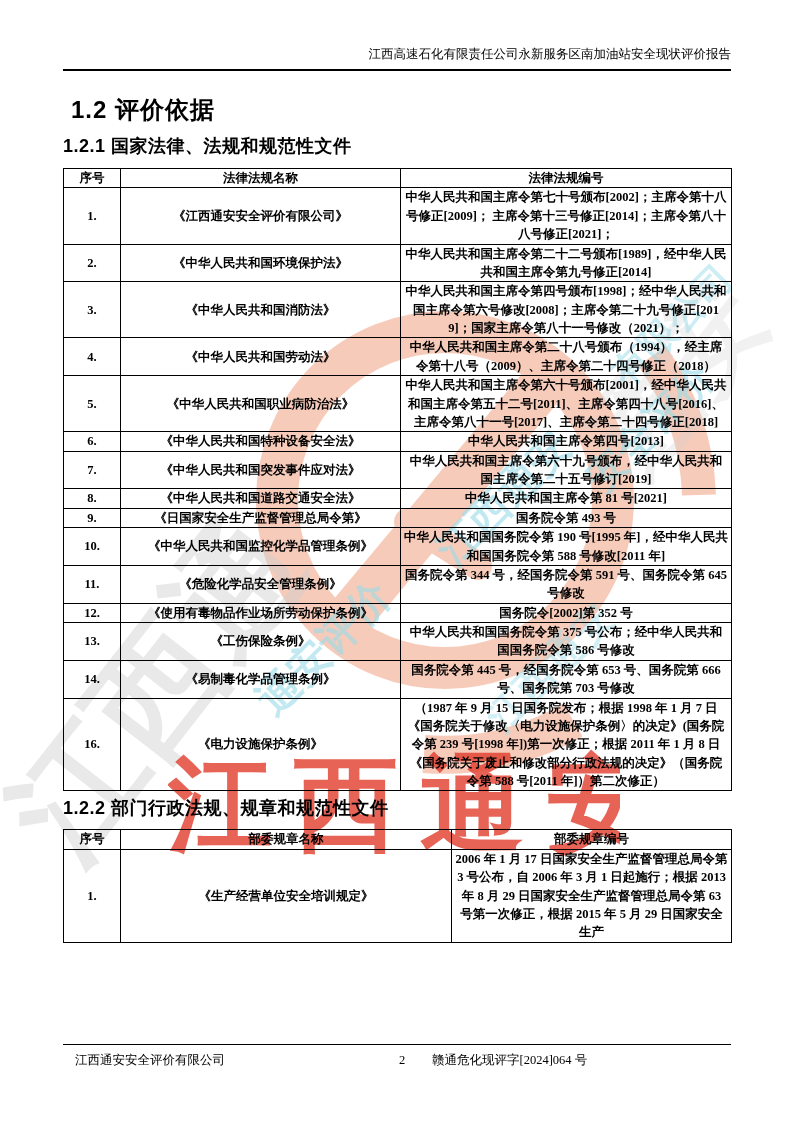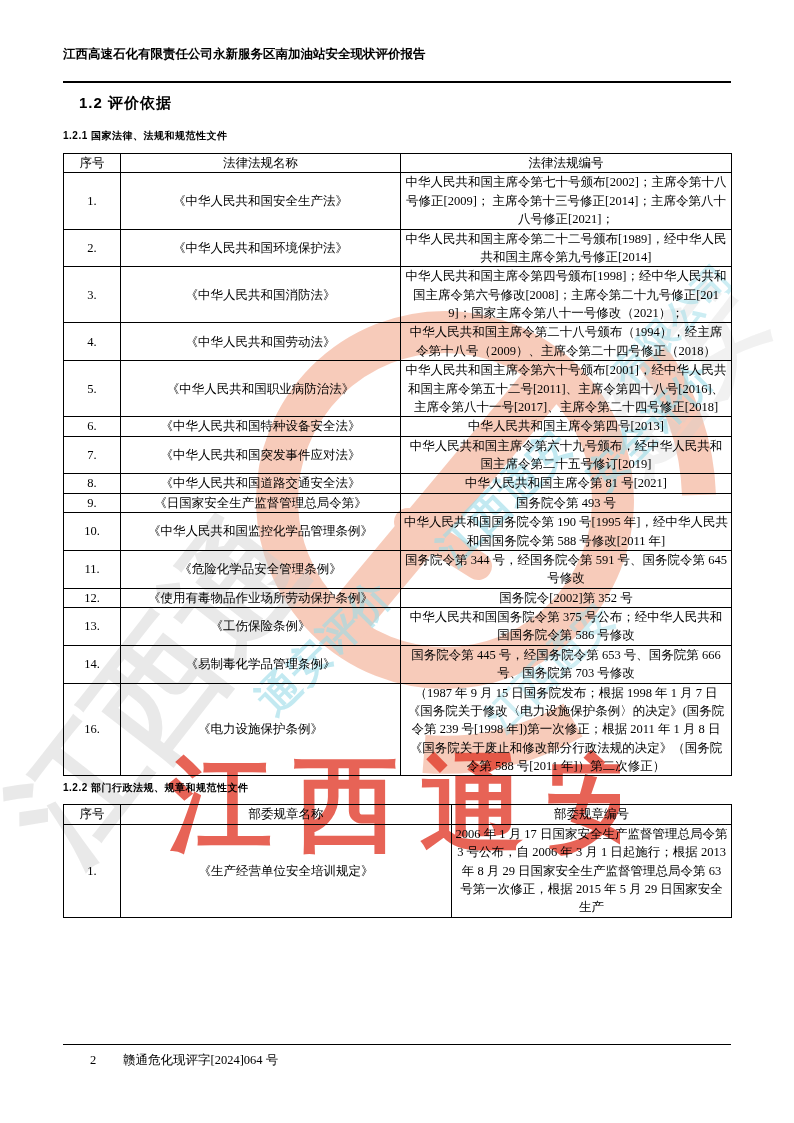--- a/index.html
+++ b/index.html
@@ -31,8 +31,8 @@
   .content { position:absolute; inset:0; z-index:2; }
   .doc-header {
     position:absolute; top:46px; left:63px; width:668px;
-    text-align:left; font-weight:bold; font-size:12.5px;
-    padding-bottom:18px; border-bottom:2.5px solid #000;
+    text-align:right; font-weight:normal; font-size:12.5px;
+    padding-bottom:6px; border-bottom:2.5px solid #000;
   }
   .flow { position:absolute; top:84px; left:63px; width:668px; }
   .h1 {

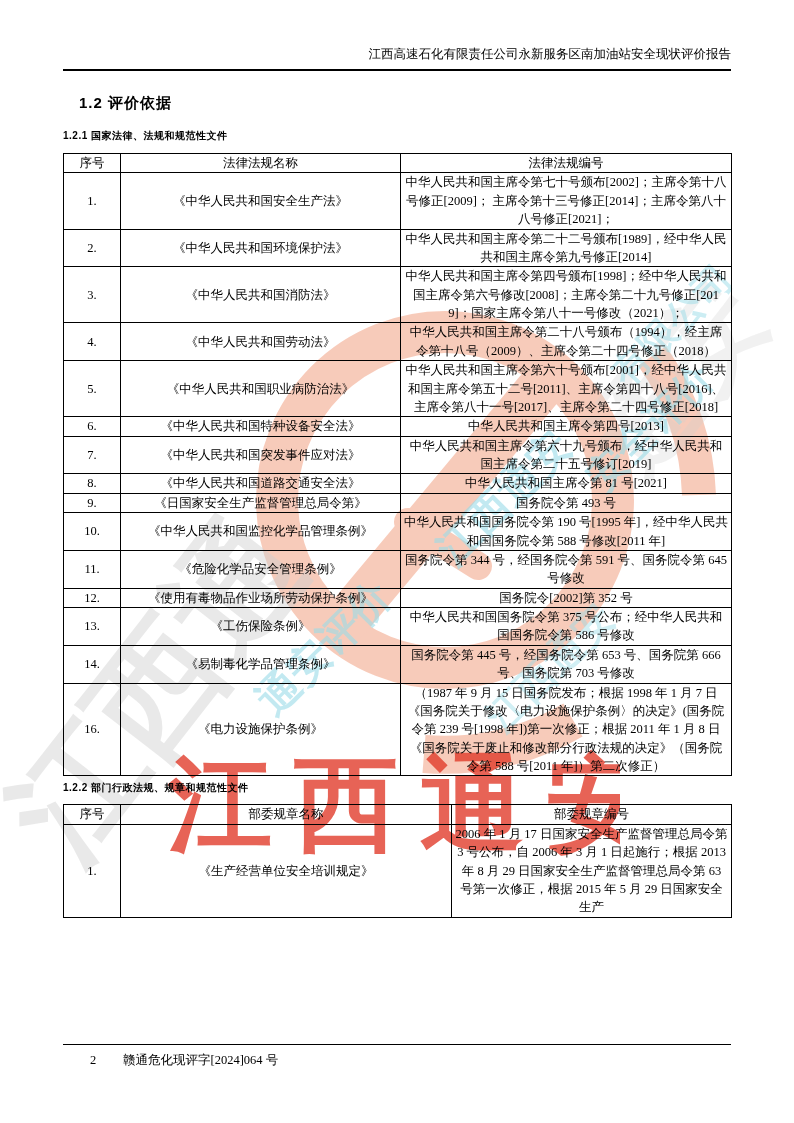--- a/index.html
+++ b/index.html
@@ -37,7 +37,7 @@
   .flow { position:absolute; top:84px; left:63px; width:668px; }
   .h1 {
     font-family:"Liberation Sans","DejaVu Sans",sans-serif;
-    font-weight:bold; font-size:15px; margin:10px 0 0 16px; letter-spacing:1px;
+    font-weight:bold; font-size:24px; margin:10px 0 0 8px; letter-spacing:1px;
   }
   .h2 {
     font-family:"Liberation Sans","DejaVu Sans",sans-serif;

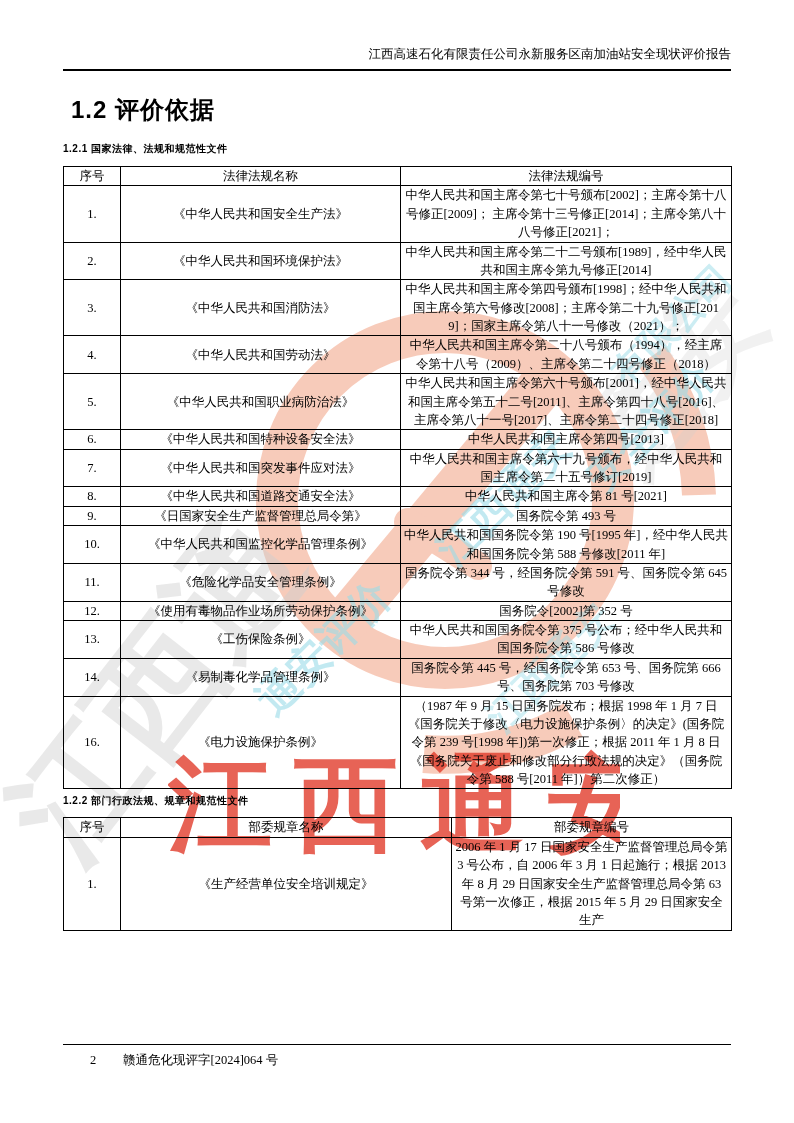--- a/index.html
+++ b/index.html
@@ -41,7 +41,7 @@
   }
   .h2 {
     font-family:"Liberation Sans","DejaVu Sans",sans-serif;
-    font-weight:bold; font-size:10px; margin:16px 0 10px 0; letter-spacing:.5px;
+    font-weight:bold; font-size:18px; margin:8px 0 10px 0; letter-spacing:.5px;
   }
   .h2.second { margin-top:5px; margin-bottom:9px; }
   table.lawtable {

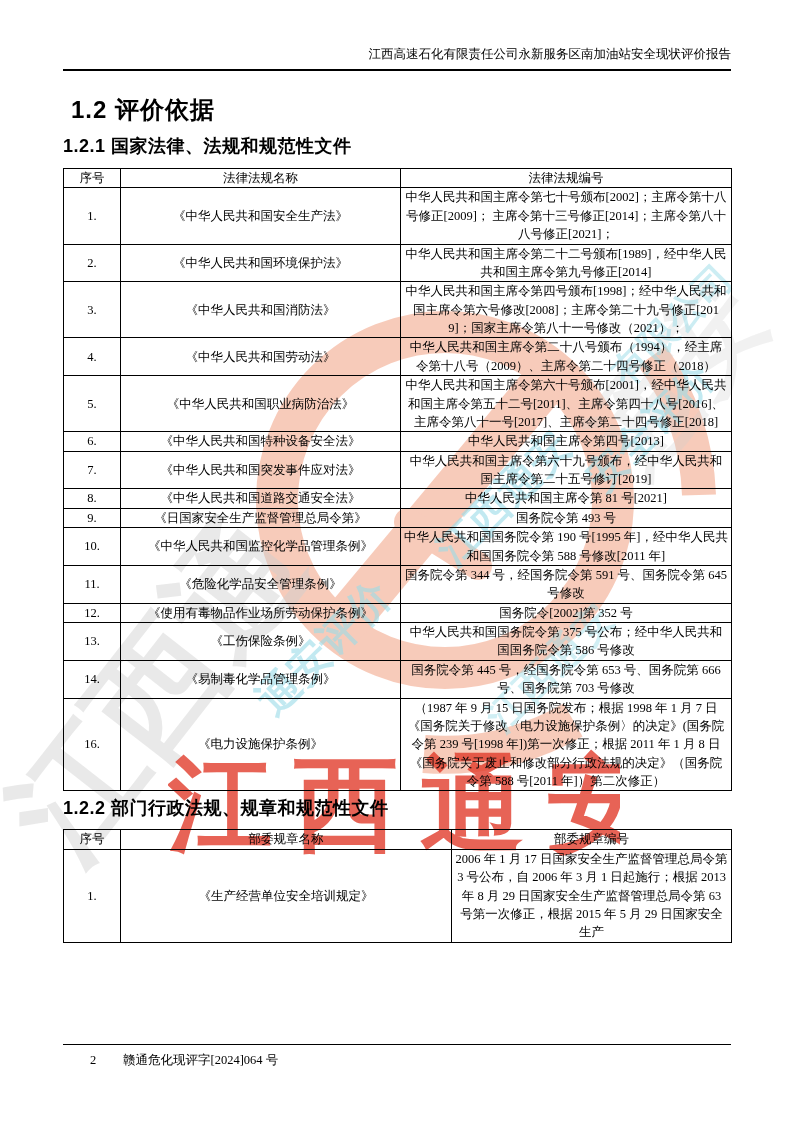--- a/index.html
+++ b/index.html
@@ -50,7 +50,7 @@
   }
   table.lawtable th, table.lawtable td {
     border:1px solid #000; padding:0 3px; text-align:center;
-    vertical-align:middle; font-weight:normal; word-break:break-all;
+    vertical-align:middle; font-weight:bold; word-break:break-all;
   }
   .doc-footer {
     position:absolute; left:63px; top:1044px; width:668px;

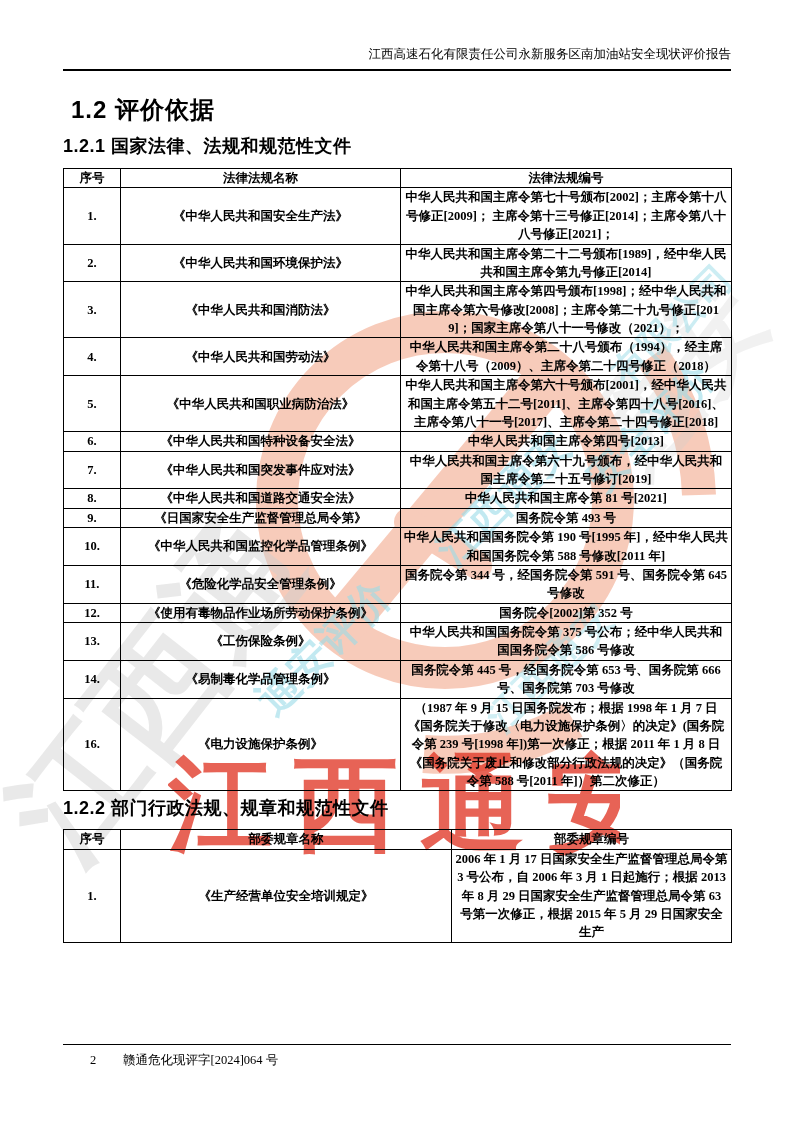--- a/index.html
+++ b/index.html
@@ -114,7 +114,7 @@
         <tbody>
             <tr>
               <td>1.</td>
-              <td>《中华人民共和国安全生产法》</td>
+              <td>《江西通安安全评价有限公司》</td>
               <td>中华人民共和国主席令第七十号颁布[2002]；主席令第十八号修正[2009]； 主席令第十三号修正[2014]；主席令第八十八号修正[2021]；</td>
             </tr>
             <tr>

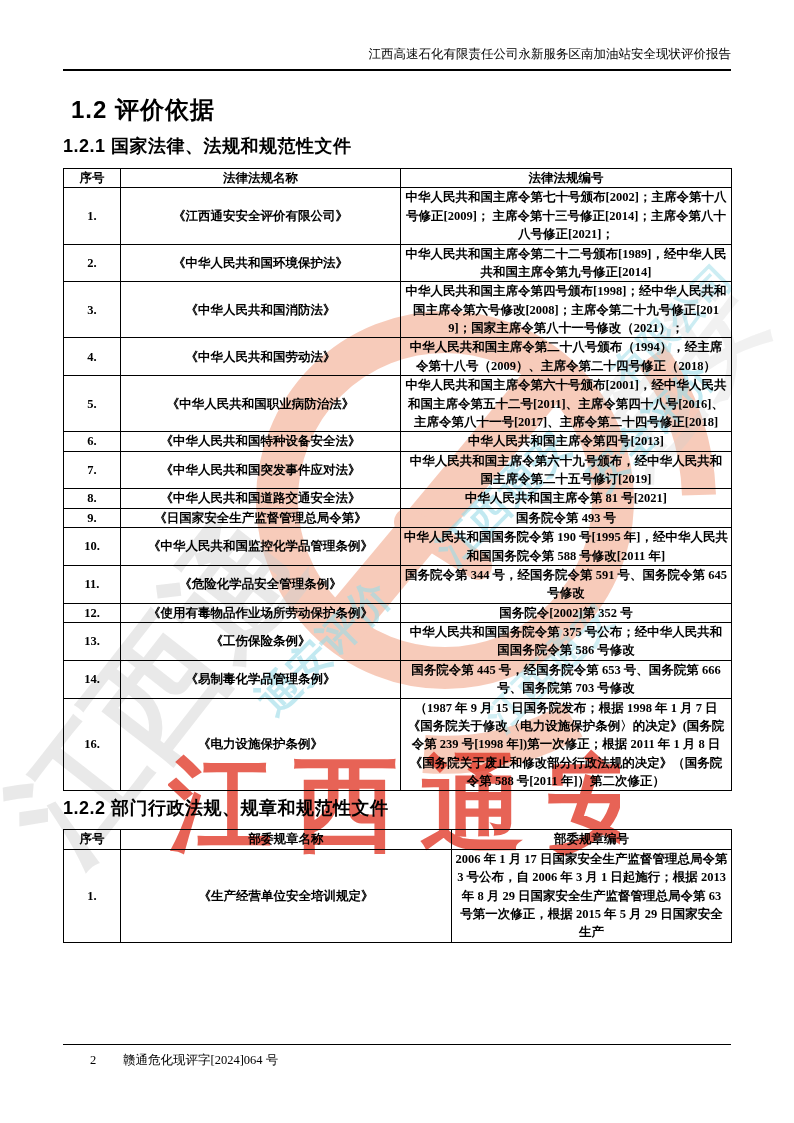--- a/index.html
+++ b/index.html
@@ -216,6 +216,7 @@
     </div>
 
     <div class="doc-footer">
+      <span class="f-left">江西通安安全评价有限公司</span>
       <span class="f-mid">2</span>
       <span class="f-right">赣通危化现评字[2024]064 号</span>
     </div>

